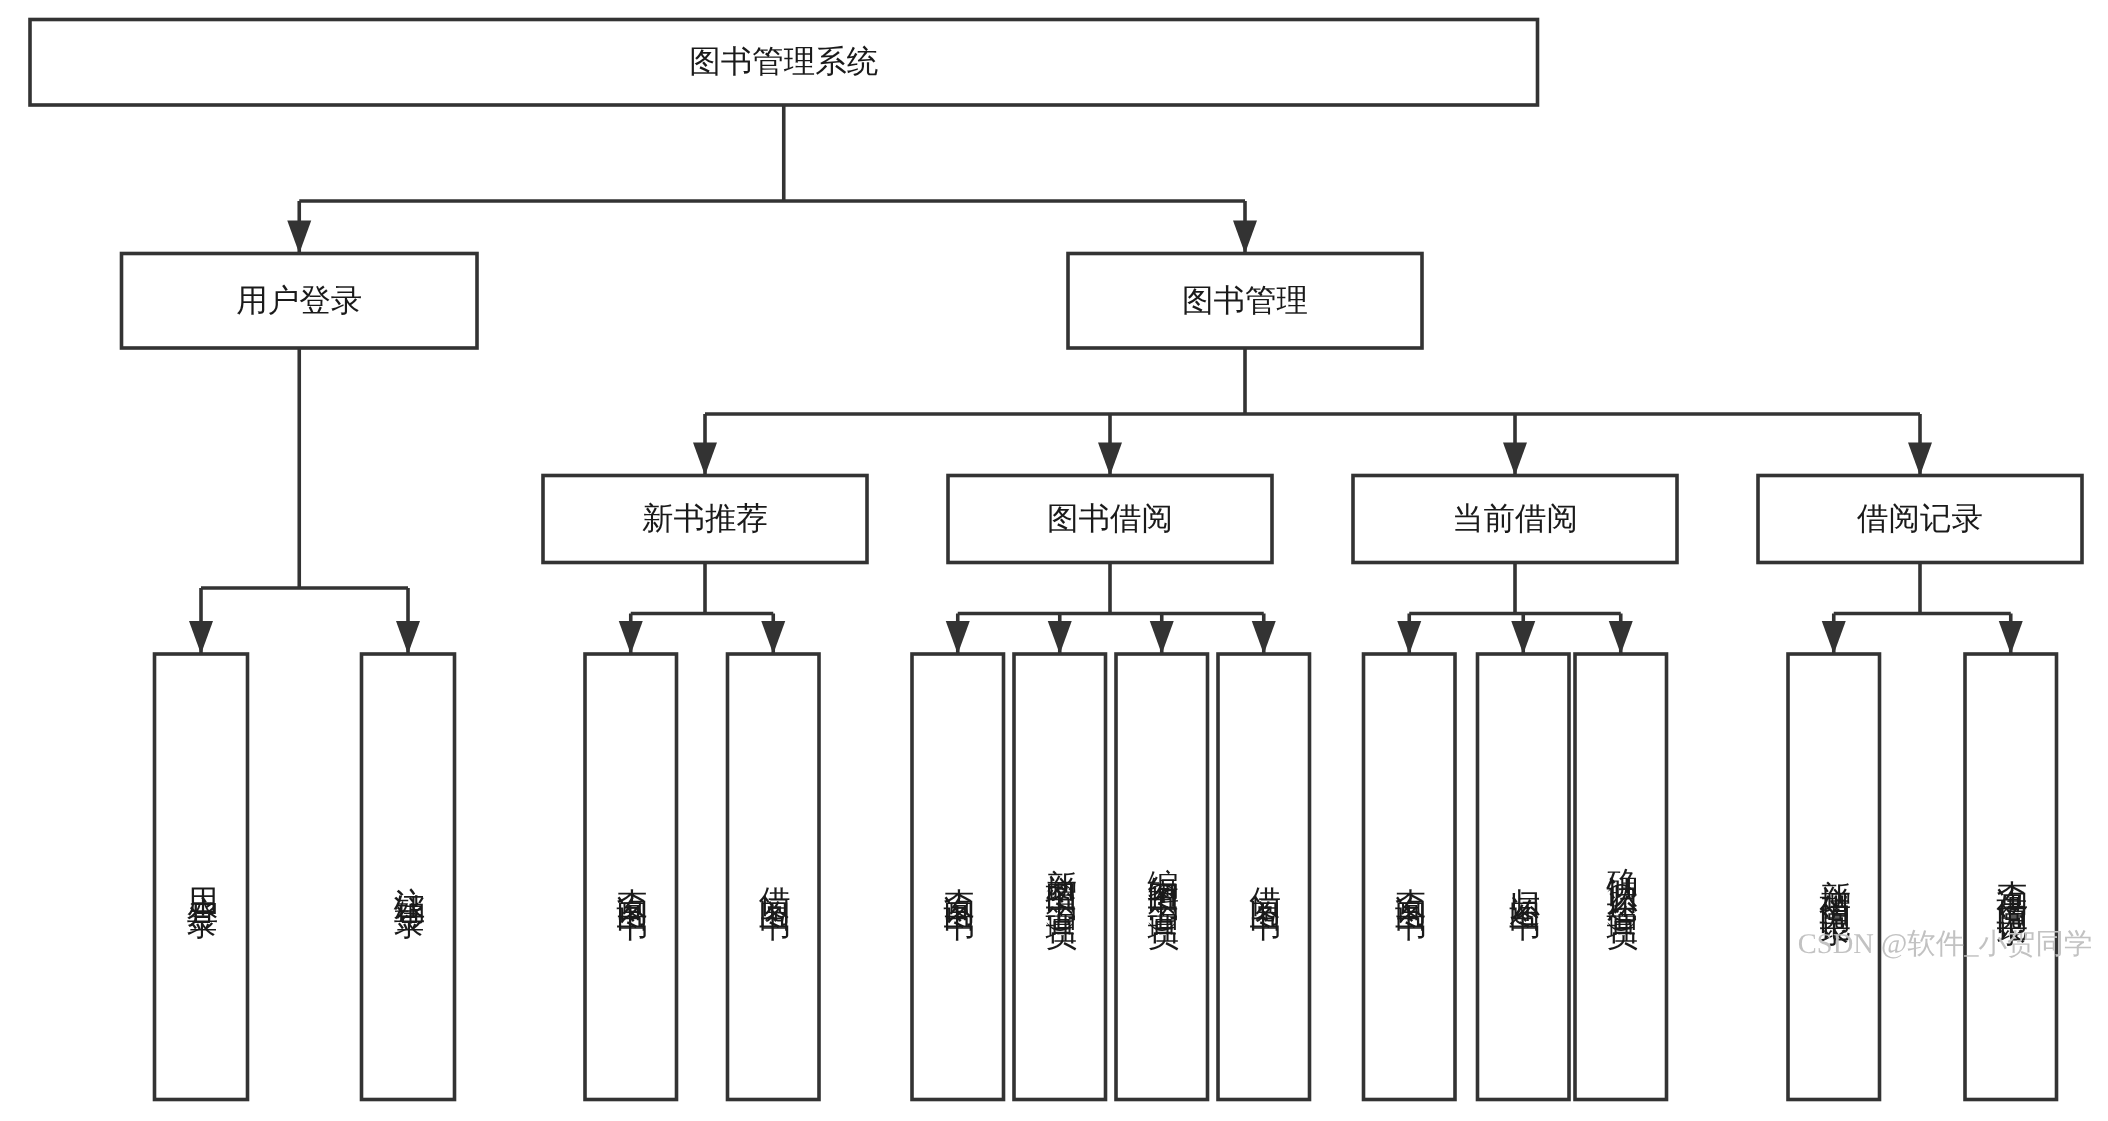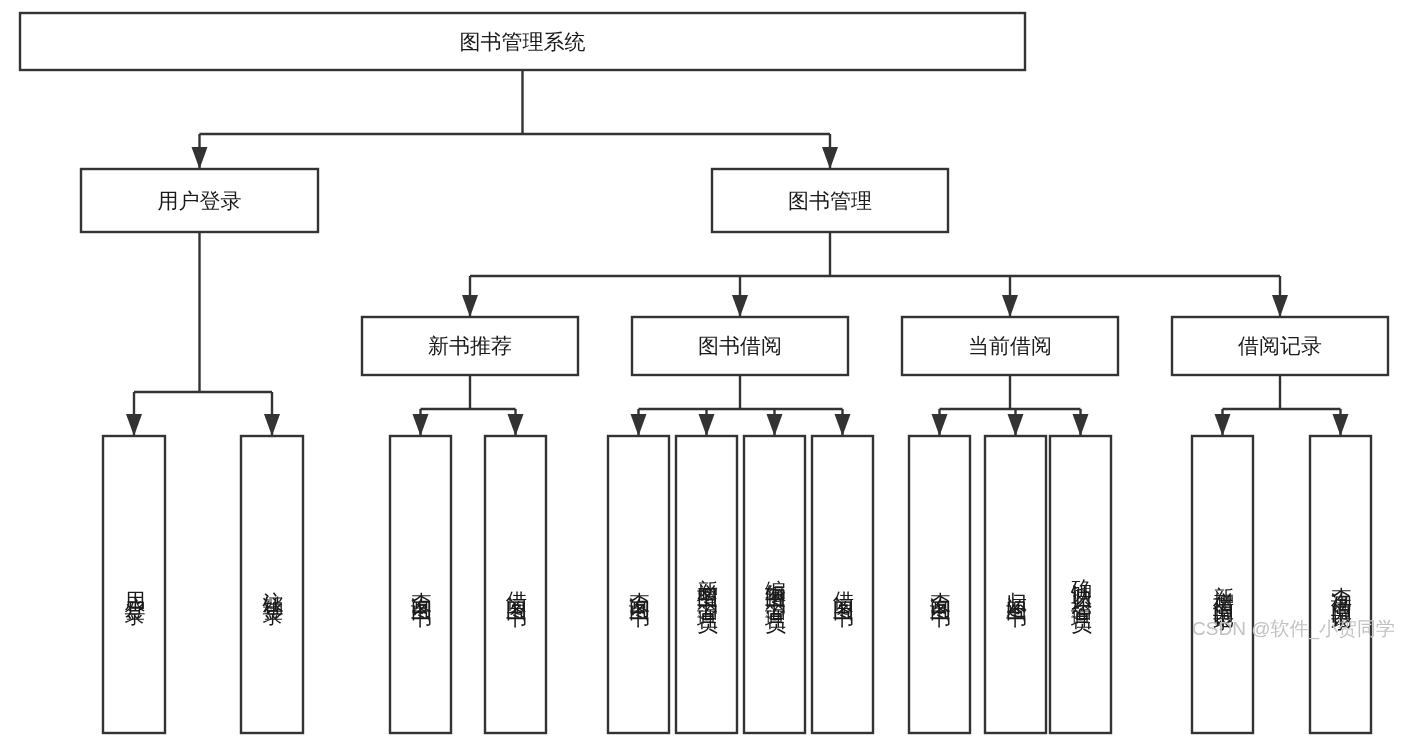--- a/index.html
+++ b/index.html
@@ -62,7 +62,7 @@
     position: absolute;
     right: 10px;
     bottom: 6px;
-    font-family: Liberation Sans, sans-serif;
+    font-family: Liberation Serif, serif;
     font-size: 19px;
     color: #c2c2c2;
     white-space: nowrap;

